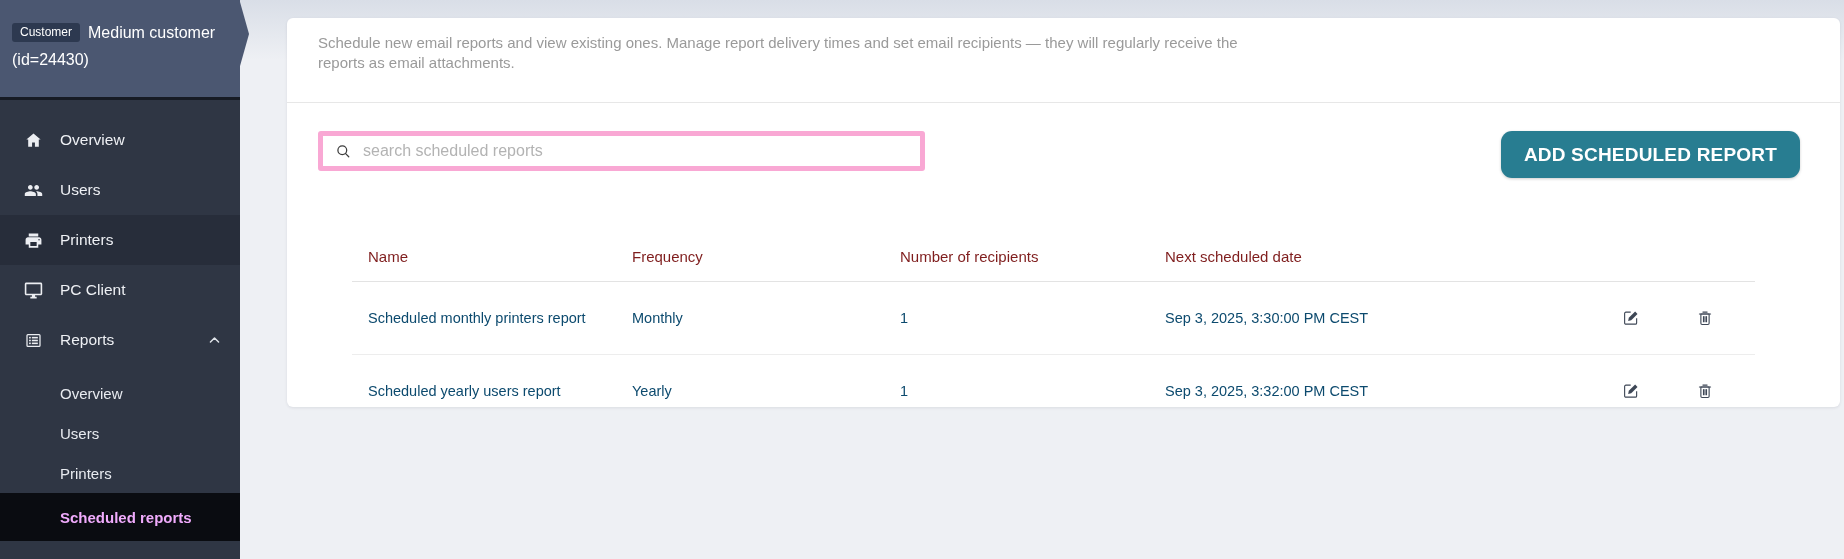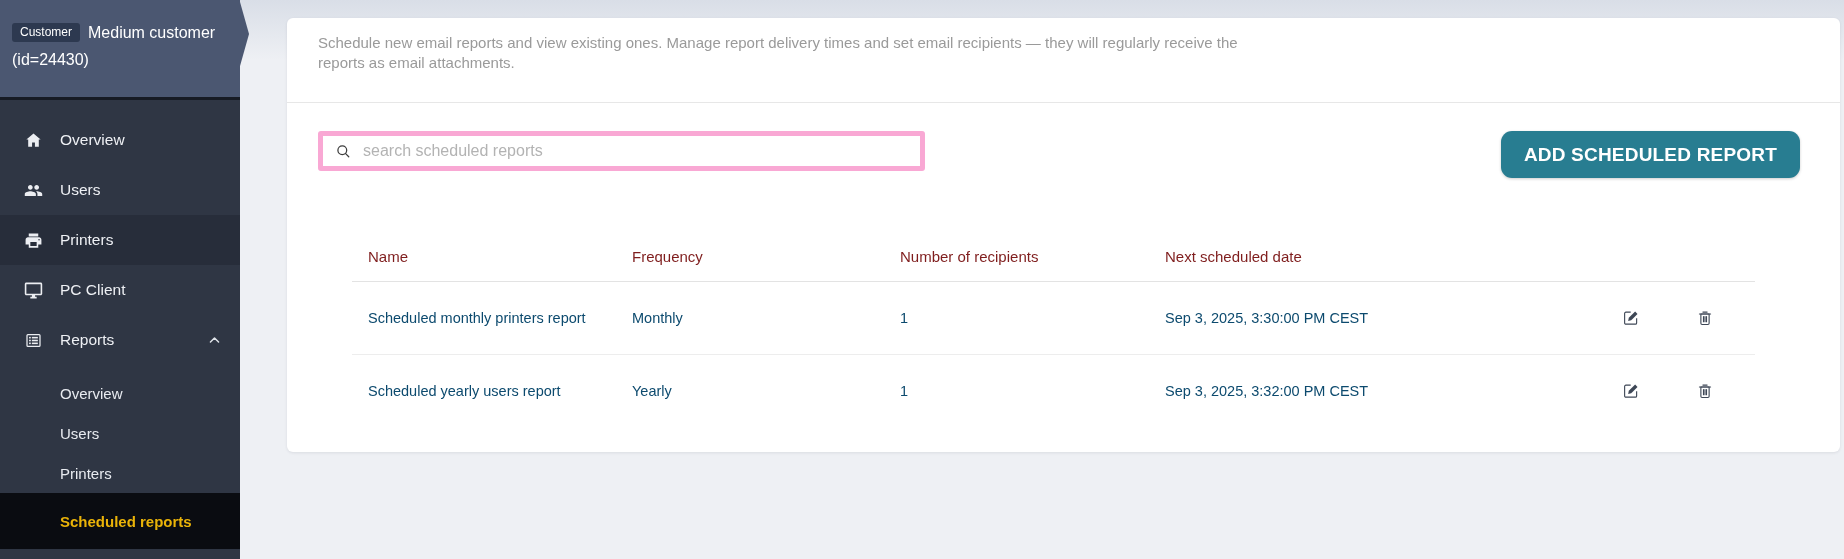--- a/index.html
+++ b/index.html
@@ -25,7 +25,7 @@
 
   
   .main { position: absolute; left: 240px; top: 0; width: 1604px; height: 559px; background: linear-gradient(180deg, #d9dee7 0px, #eef0f4 60px, #eef0f4 100%); }
-  .card { position: absolute; left: 47px; top: 18px; width: 1553px; height: 434px; background: #ffffff; border-radius: 6px; box-shadow: 0 1px 3px rgba(40,50,70,0.10); }
+  .card { position: absolute; left: 47px; top: 18px; width: 1553px; height: 389px; background: #ffffff; border-radius: 6px; box-shadow: 0 1px 3px rgba(40,50,70,0.10); }
   .description { margin: 0; padding: 15px 0 0 31px; width: 990px; color: #9a9a9a; font-size: 15px; line-height: 20px; }
   .card-divider { border-bottom: 1px solid #e7e7e7; margin-top: 29px; }
 

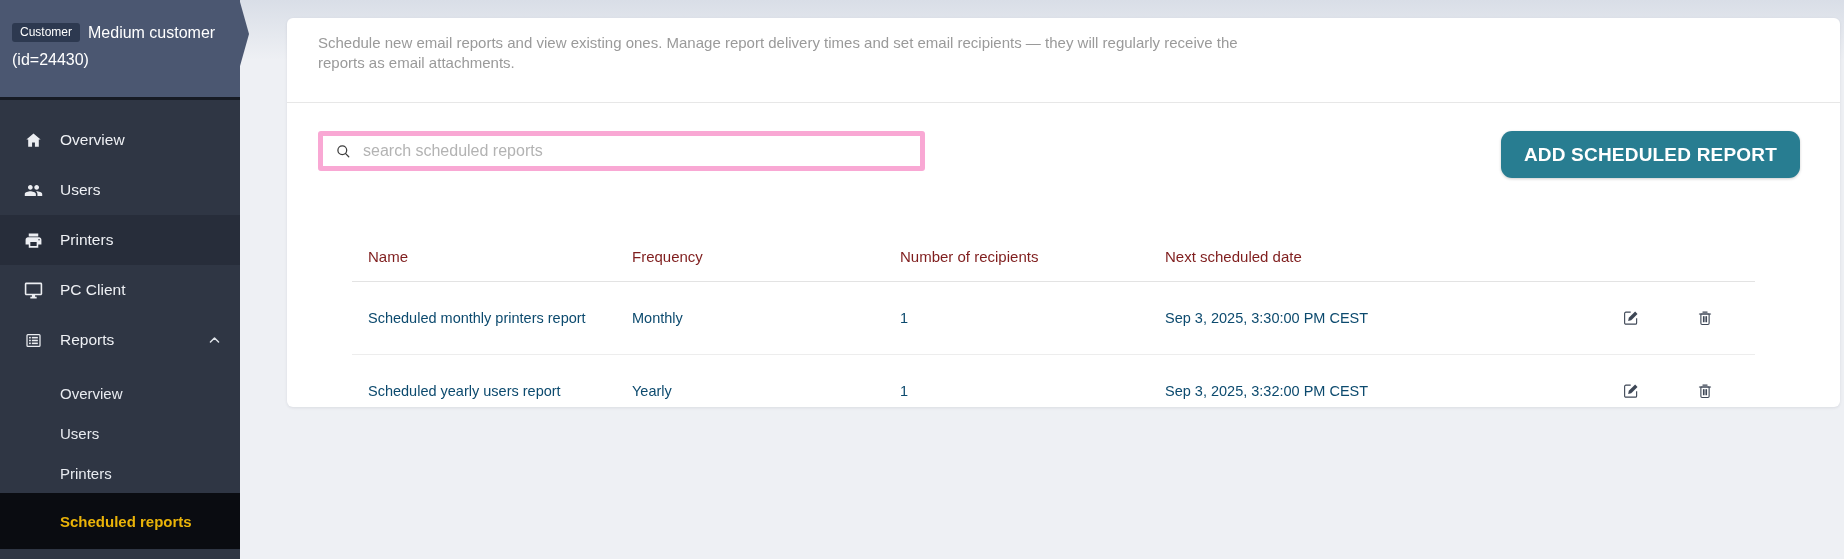--- a/index.html
+++ b/index.html
@@ -21,7 +21,7 @@
   .chevron svg { width: 100%; height: 100%; display: block; }
   .sub-list { margin-top: 8px; }
   .sub-item { height: 40px; display: flex; align-items: center; padding-left: 60px; color: #e8ebf0; font-size: 15px; cursor: pointer; }
-  .sub-item.active { height: 56px; background: #0a0c11; font-weight: bold; color: #eab308; }
+  .sub-item.active { height: 48px; background: #0a0c11; font-weight: bold; color: #f0abfc; }
 
   
   .main { position: absolute; left: 240px; top: 0; width: 1604px; height: 559px; background: linear-gradient(180deg, #d9dee7 0px, #eef0f4 60px, #eef0f4 100%); }

